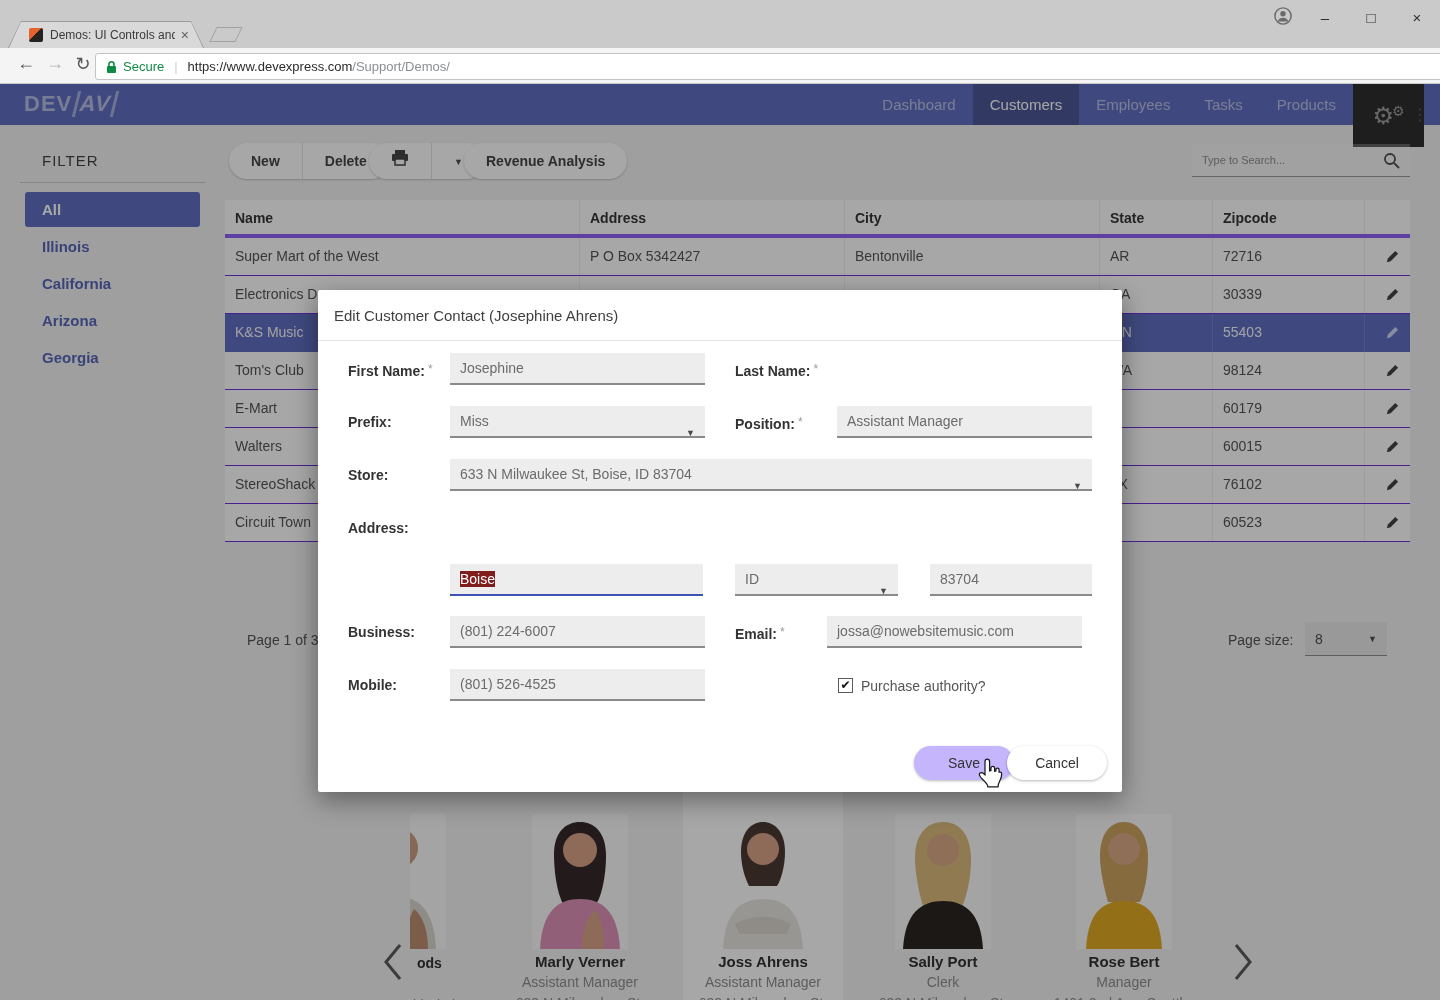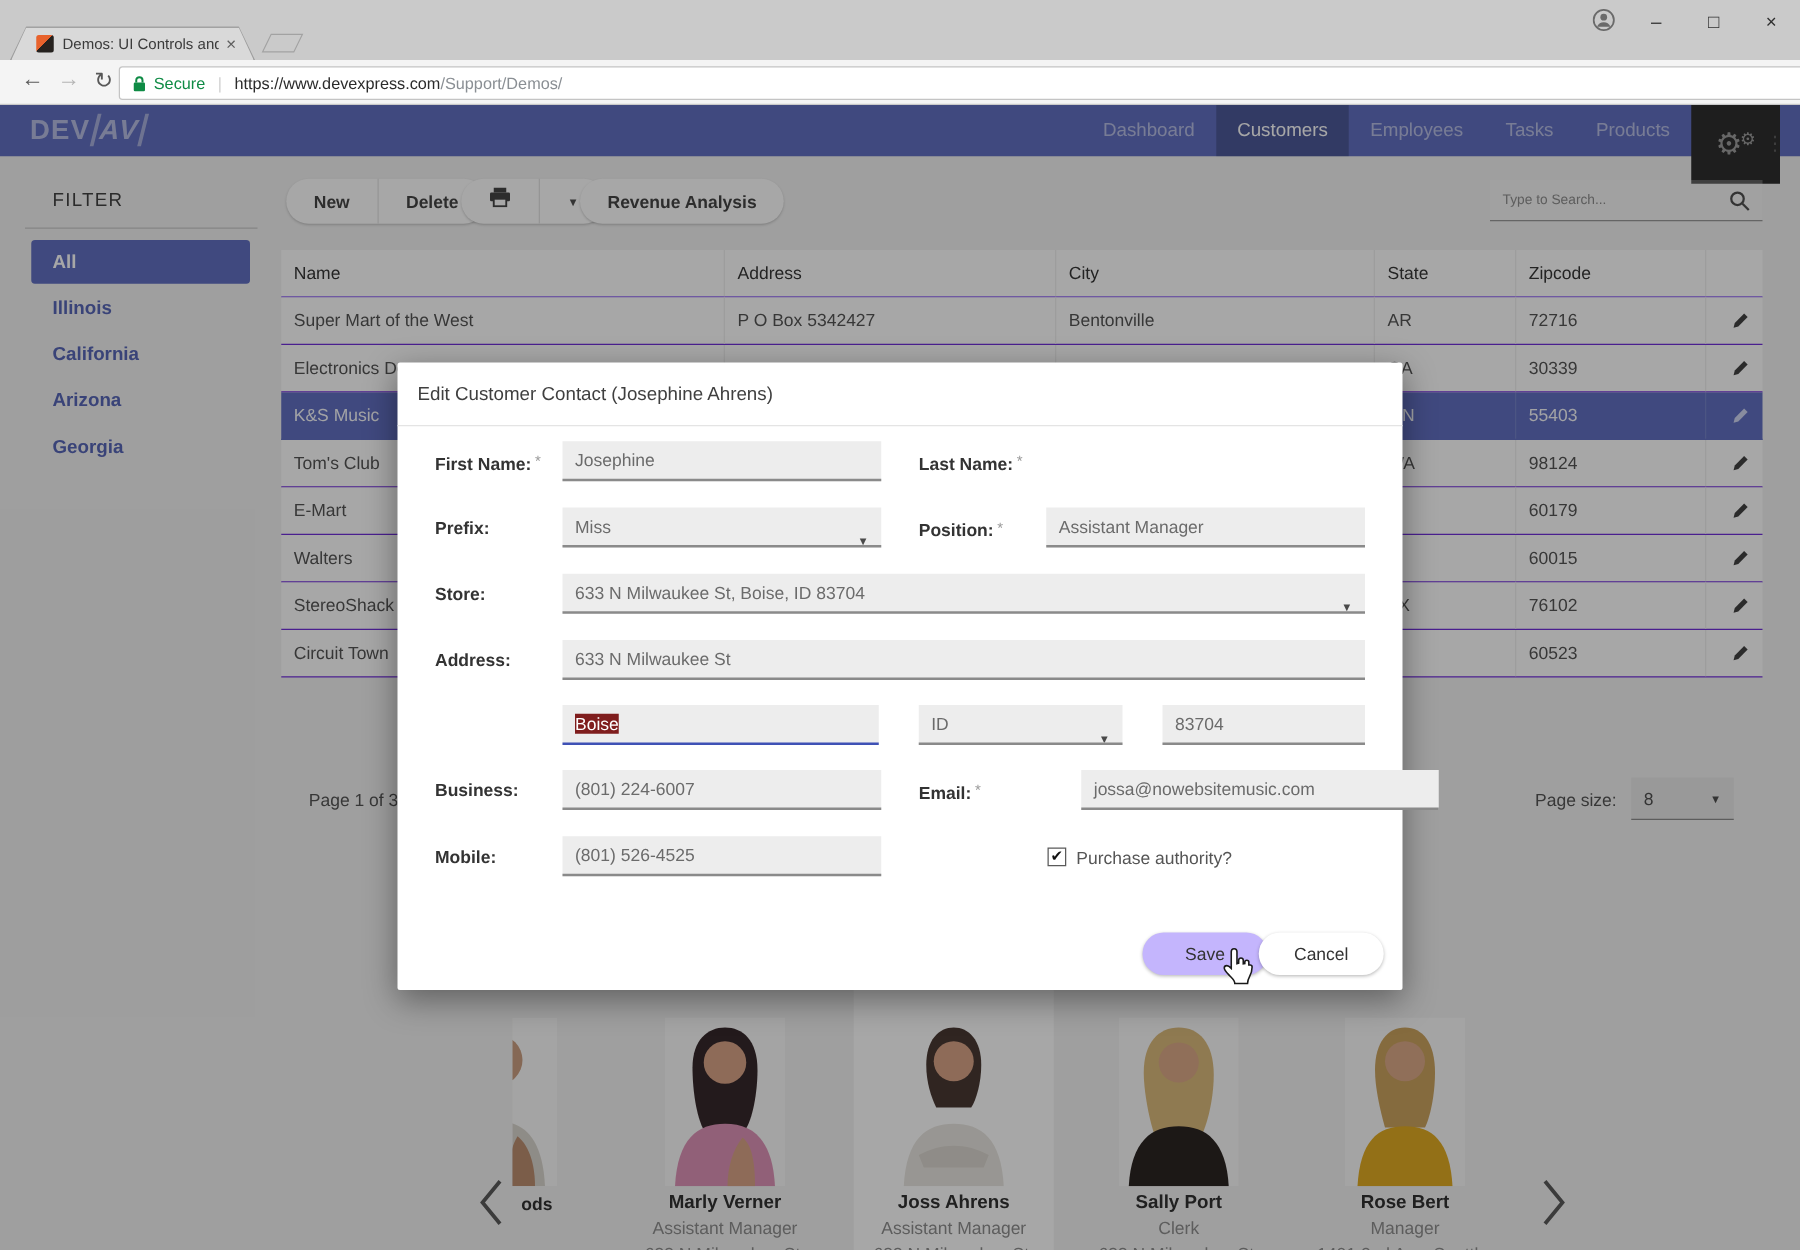--- a/index.html
+++ b/index.html
@@ -68,7 +68,7 @@
   
   #grid { position:absolute; left:225px; top:116px; width:1185px; }
   .grow { display:flex; height:38px; background:#fff; border-bottom:1px solid #6d28d9; }
-  .grow.hdr { font-weight:normal; color:#2e2e2e; border-bottom:1px solid #8b5cf6; }
+  .grow.hdr { font-weight:bold; color:#2e2e2e; border-bottom:4px solid #8b5cf6; }
   .gc { font-size:14px; color:#4f4f4f; line-height:37px; padding-left:10px; border-right:1px solid #efefef;
     overflow:hidden; white-space:nowrap; }
   .hdr .gc { color:#2e2e2e; }

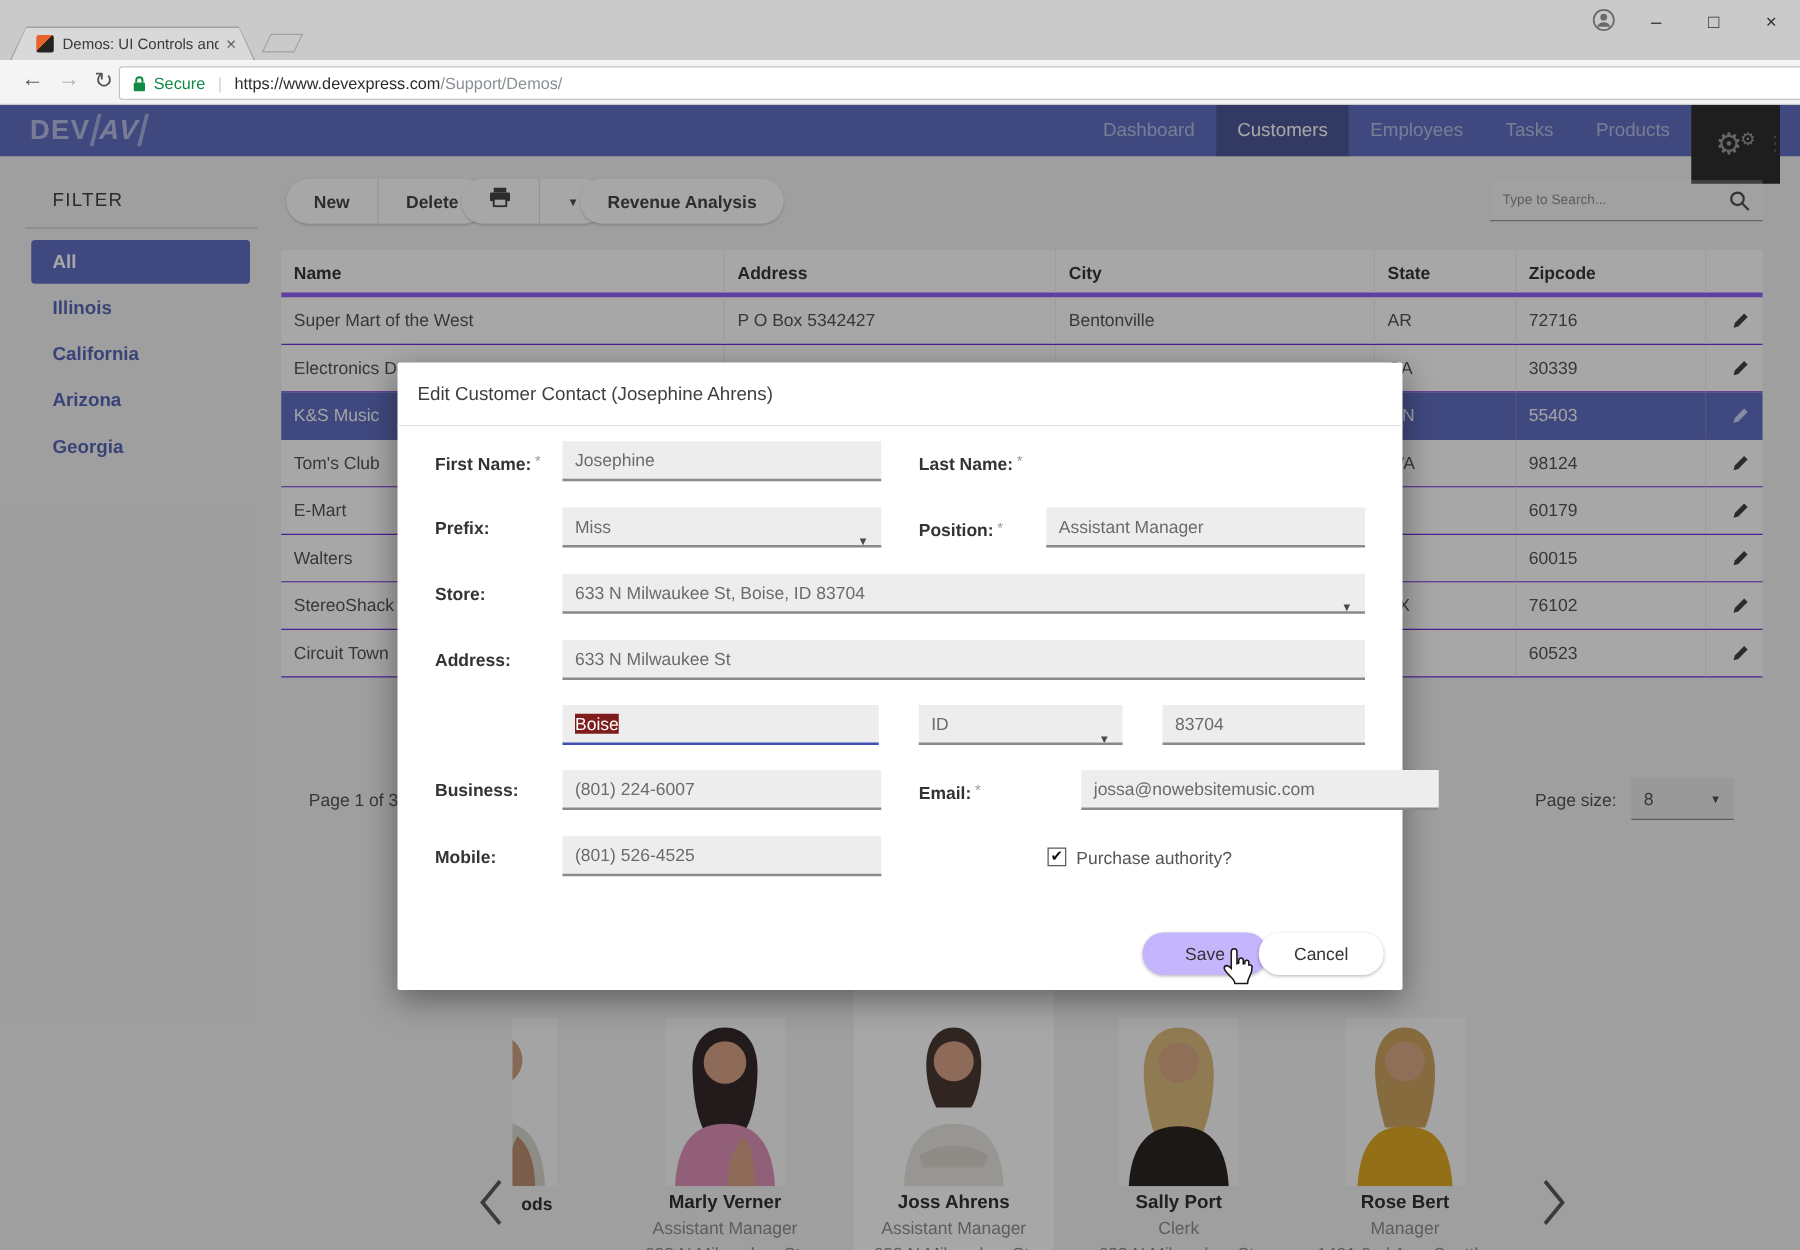--- a/index.html
+++ b/index.html
@@ -424,7 +424,6 @@
   <div class="field" style="left:132px; top:169px; width:642px;"><span>633 N Milwaukee St, Boise, ID 83704</span><span class="caret">▼</span></div>
 
   <div class="flabel" style="left:30px; top:222px;">Address:</div>
-  <div class="field" style="left:132px; top:222px; width:642px;">633 N Milwaukee St</div>
 
   <div class="field focus" style="left:132px; top:274px; width:253px;"><span class="selhl">Boise</span></div>
   <div class="field" style="left:417px; top:274px; width:163px;"><span>ID</span><span class="caret">▼</span></div>

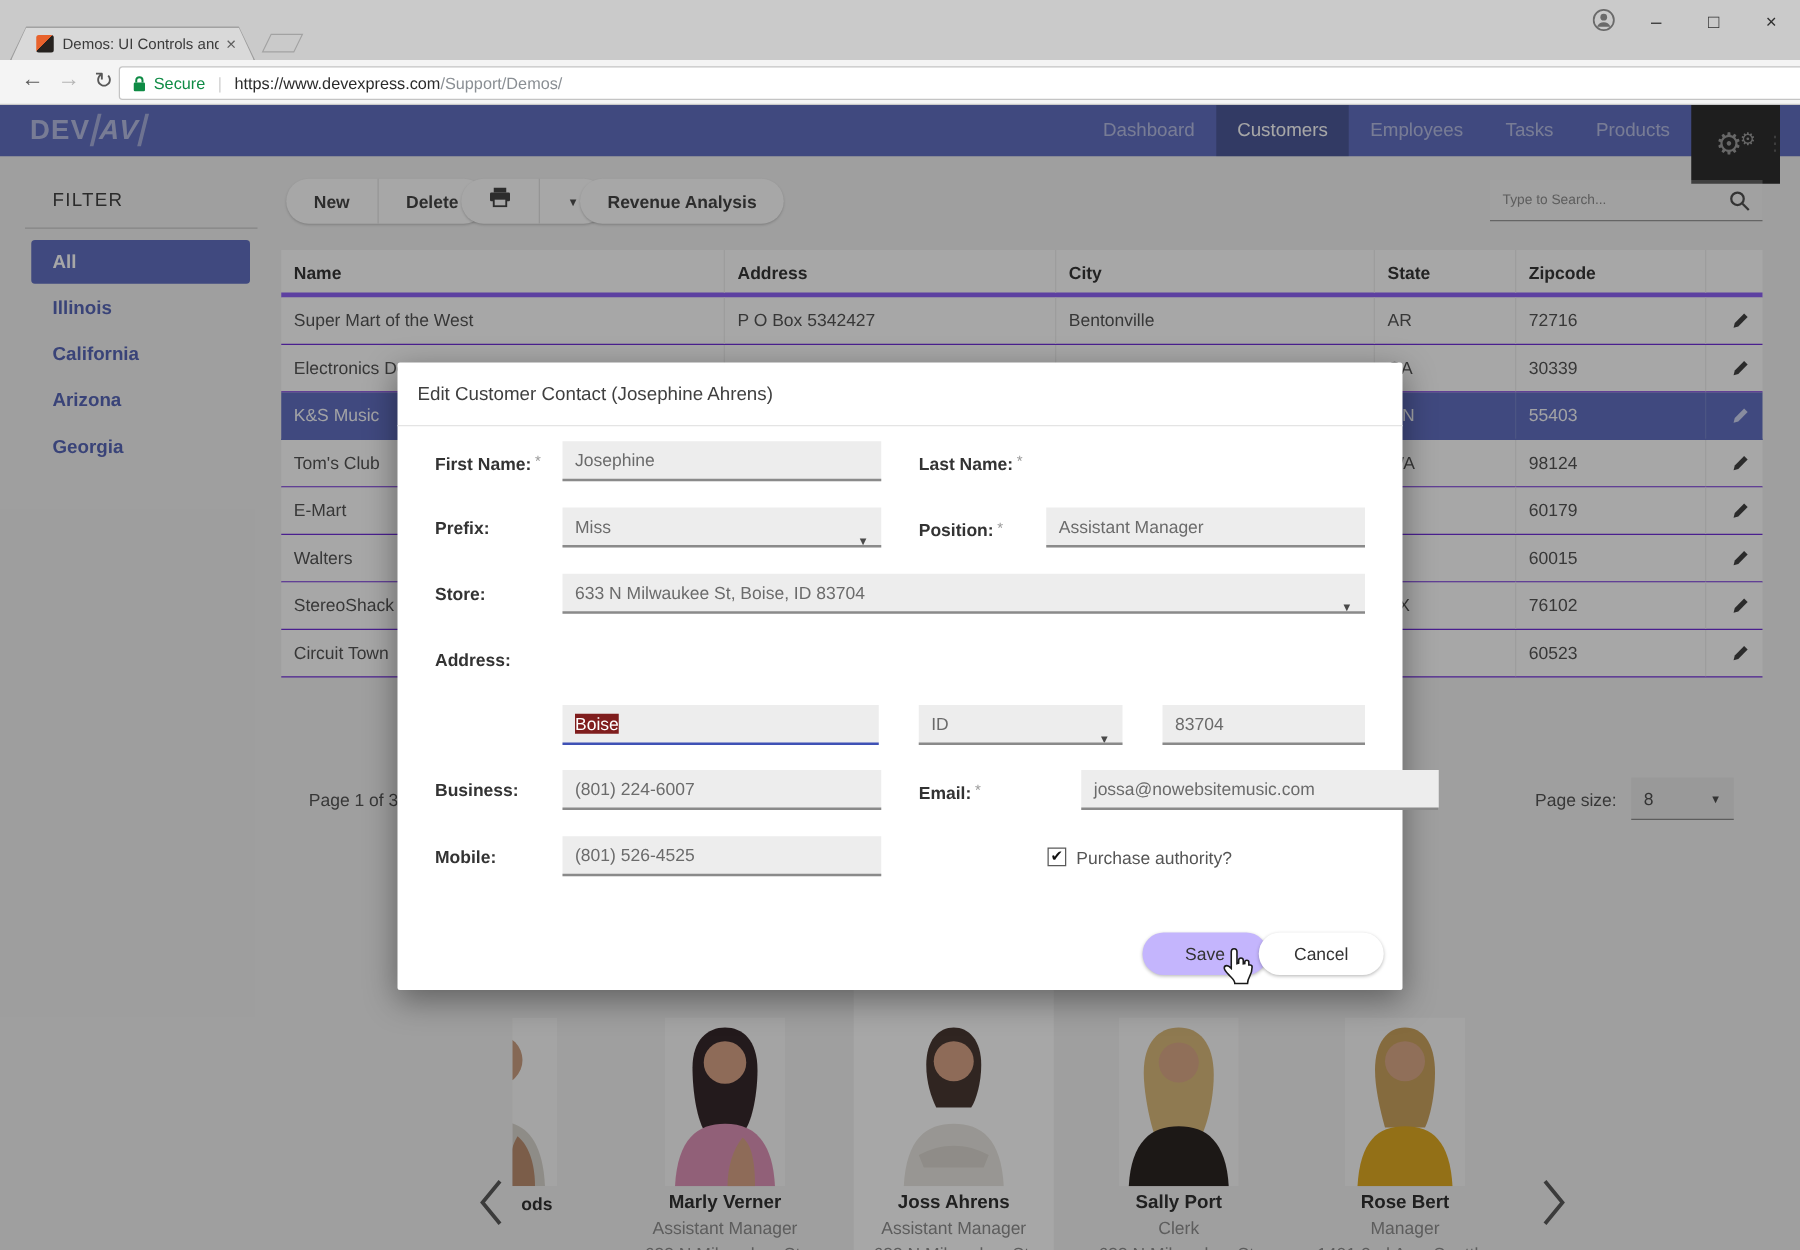--- a/index.html
+++ b/index.html
@@ -432,7 +432,7 @@
   <div class="flabel" style="left:30px; top:326px;">Business:</div>
   <div class="field" style="left:132px; top:326px; width:255px;">(801) 224-6007</div>
   <div class="flabel" style="left:417px; top:326px;"><span>Email:</span><span class="req">*</span></div>
-  <div class="field" style="left:547px; top:326px; width:286px;">jossa@nowebsitemusic.com</div>
+  <div class="field" style="left:509px; top:326px; width:255px;">jossa@nowebsitemusic.com</div>
 
   <div class="flabel" style="left:30px; top:379px;">Mobile:</div>
   <div class="field" style="left:132px; top:379px; width:255px;">(801) 526-4525</div>

